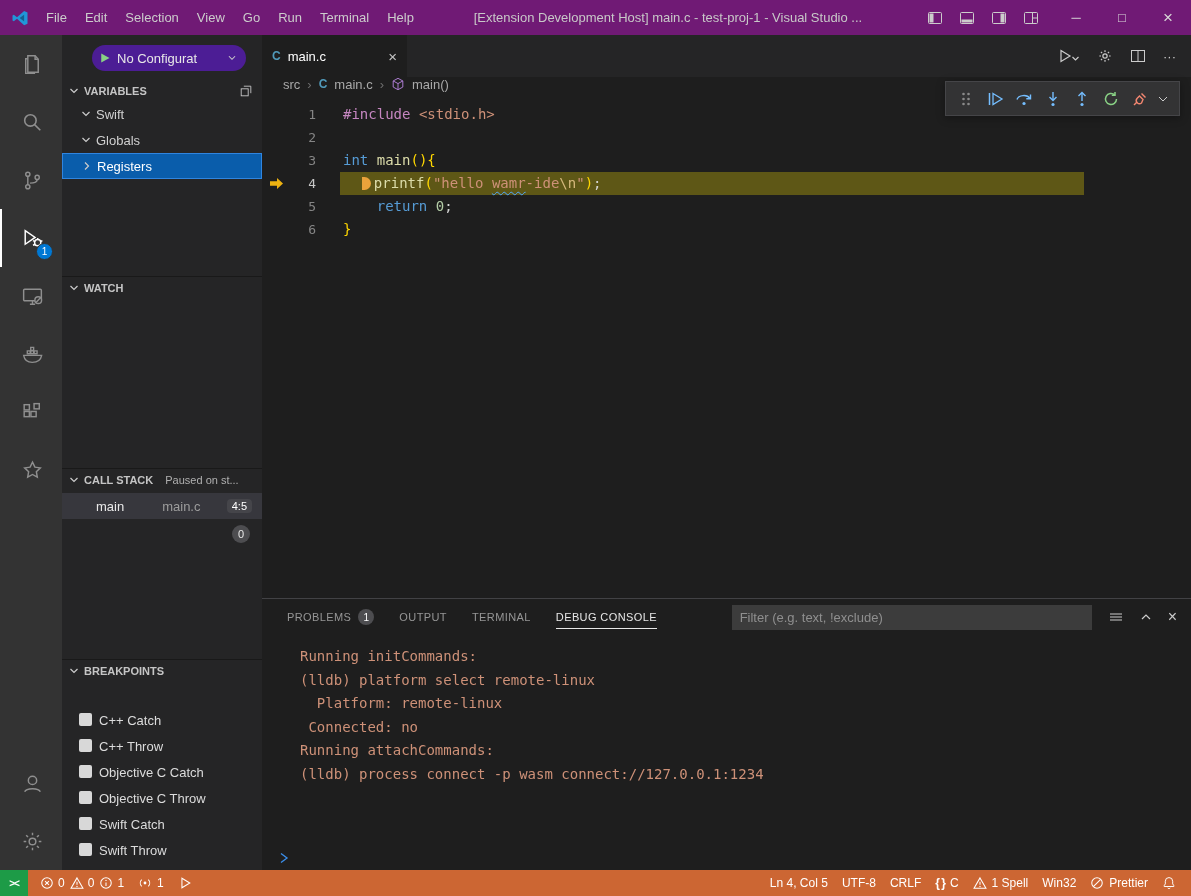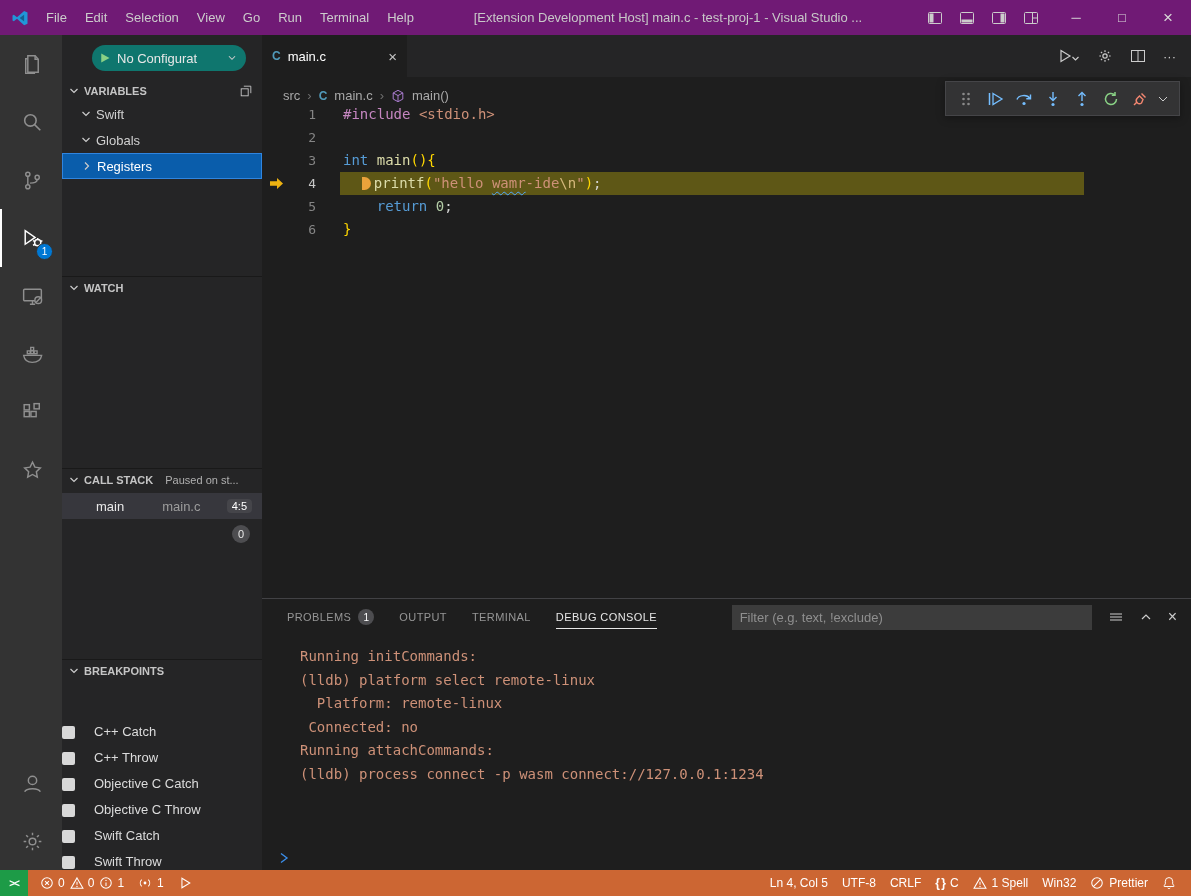--- a/index.html
+++ b/index.html
@@ -25,7 +25,7 @@
 .act-bottom{margin-top:auto}
 
 .sidebar{width:200px;background:#252526;flex:none;position:relative;overflow:hidden}
-.config-pill{position:absolute;top:10px;left:30px;right:16px;height:26px;background:#0f766e;border-radius:13px;display:flex;align-items:center;gap:6px;padding:0 7px;color:#e8e8e8}
+.config-pill{position:absolute;top:10px;left:30px;right:16px;height:26px;background:#4c1d95;border-radius:13px;display:flex;align-items:center;gap:6px;padding:0 7px;color:#e8e8e8}
 .pill-chev{margin-left:auto}
 .sec-header{position:absolute;left:0;right:0;height:23px;display:flex;align-items:center;font-size:11px;font-weight:700;color:#c5c5c5;padding-left:4px;gap:2px;white-space:nowrap}
 #hdr-variables{top:44px}

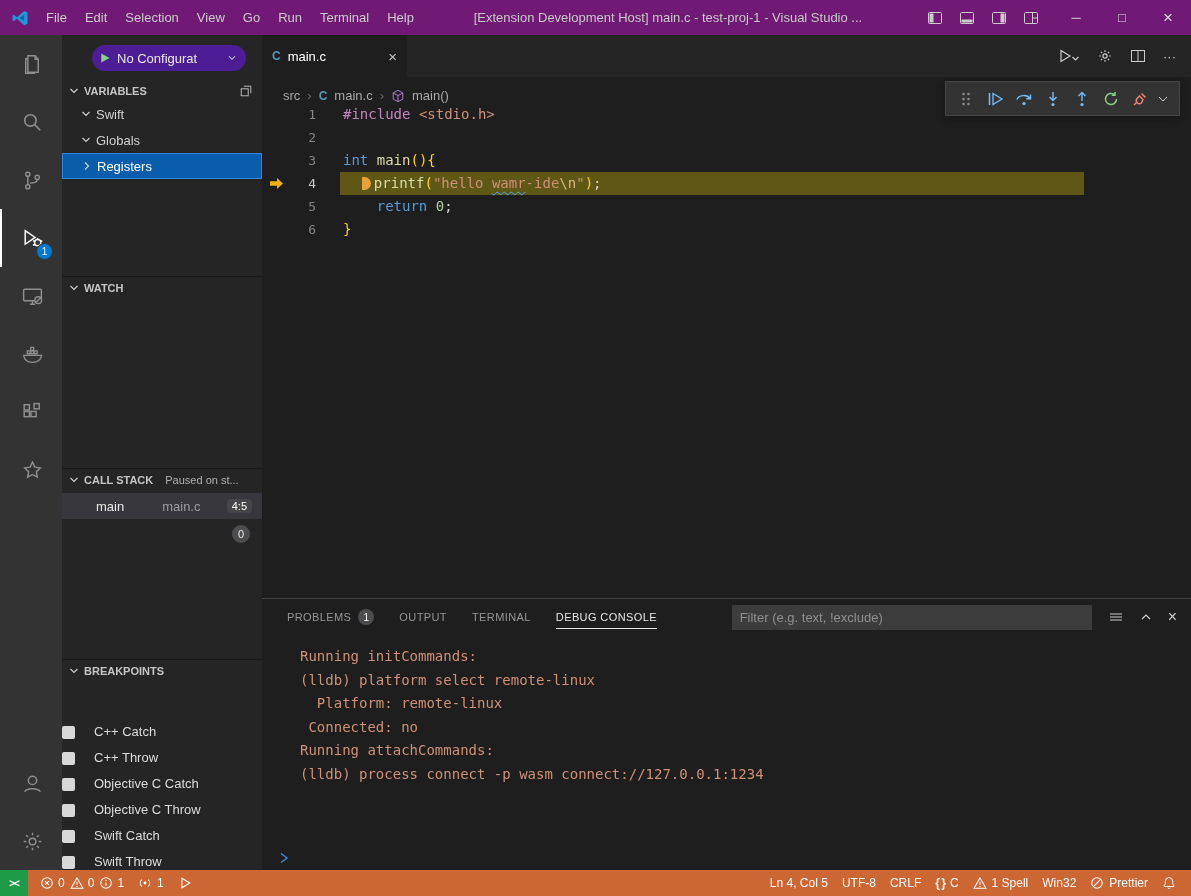--- a/index.html
+++ b/index.html
@@ -52,7 +52,7 @@
 .c-icon{color:#519aba;font-weight:700;font-size:12px}
 .tab-close{margin-left:auto;color:#c5c5c5;font-size:15px}
 .tab-actions{margin-left:auto;display:flex;align-items:center;gap:17px;padding-right:15px;color:#cccccc}
-.breadcrumbs{height:26px;display:flex;align-items:flex-end;gap:7px;padding-left:21px;font-size:13px;color:#a9a9a9}
+.breadcrumbs{height:26px;display:flex;align-items:flex-start;gap:7px;padding-left:21px;font-size:13px;color:#a9a9a9}
 .bc-sep{color:#6e6e6e}
 .code-area{position:relative}
 .code-line{display:flex;height:23px;align-items:center;font-family:"DejaVu Sans Mono","Liberation Mono",monospace;font-size:14px}

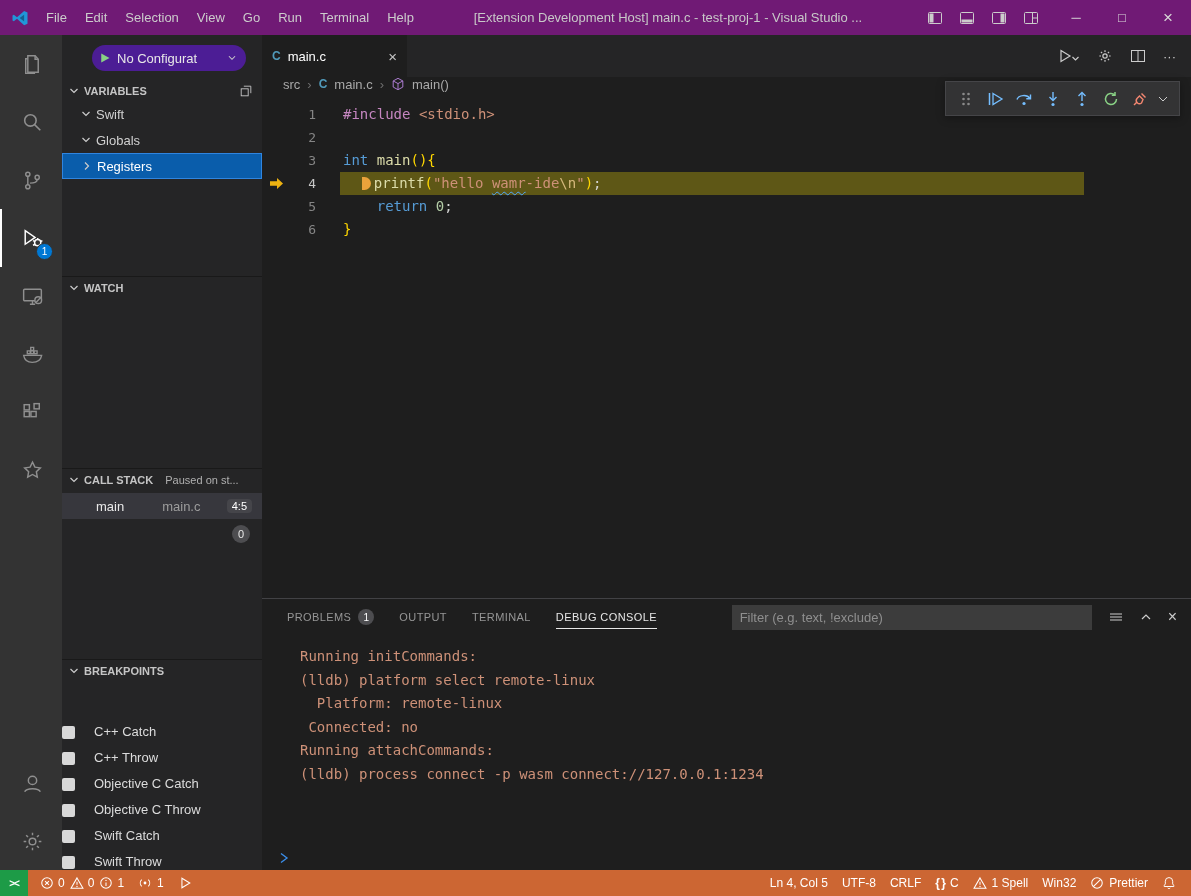--- a/index.html
+++ b/index.html
@@ -42,7 +42,7 @@
 .frame-loc{margin-left:auto;background:#45454a;border-radius:4px;font-size:11px;padding:1px 5px;color:#fff}
 .zero-badge{position:absolute;top:490px;right:12px;width:18px;height:18px;border-radius:50%;background:#4d4d50;color:#e8e8e8;font-size:11px;display:flex;align-items:center;justify-content:center}
 .breakpoints-list{position:absolute;top:678px;left:0;right:0}
-.bp-row{height:26px;display:flex;align-items:flex-end;gap:19px;padding-left:0;color:#dcdcdc}
+.bp-row{height:26px;display:flex;align-items:flex-start;gap:7px;padding-left:17px;color:#dcdcdc}
 .bp-box{width:13px;height:13px;background:#d8d8d8;border-radius:2px;flex:none}
 
 .right-col{flex:1;display:flex;flex-direction:column;min-width:0}

